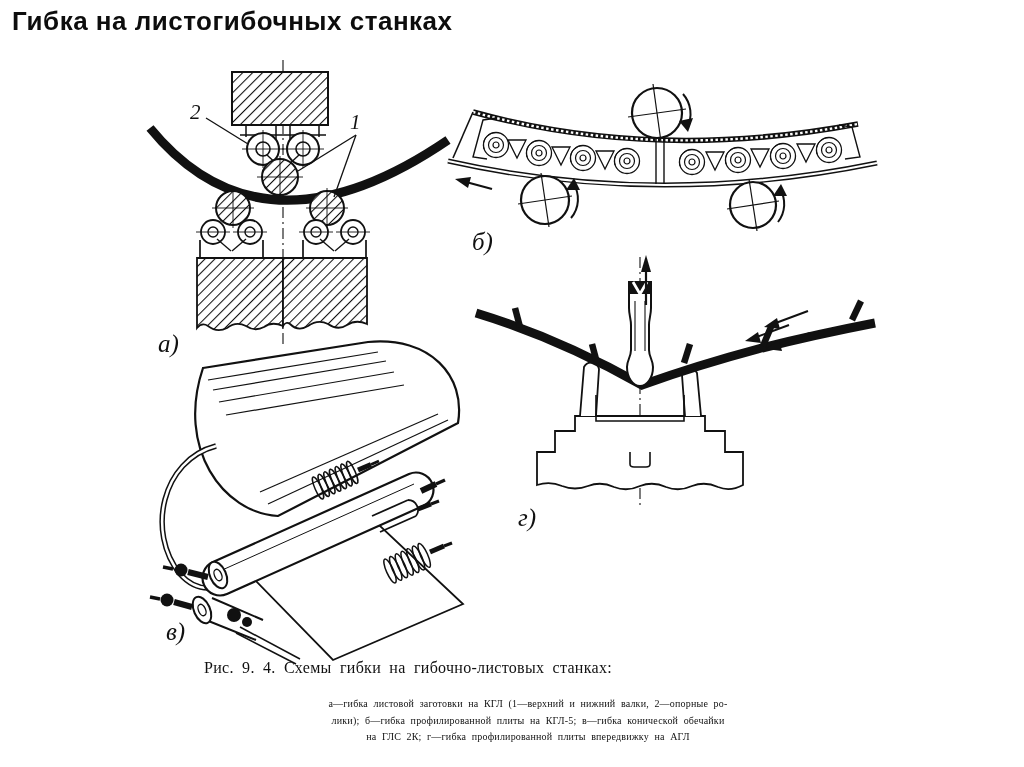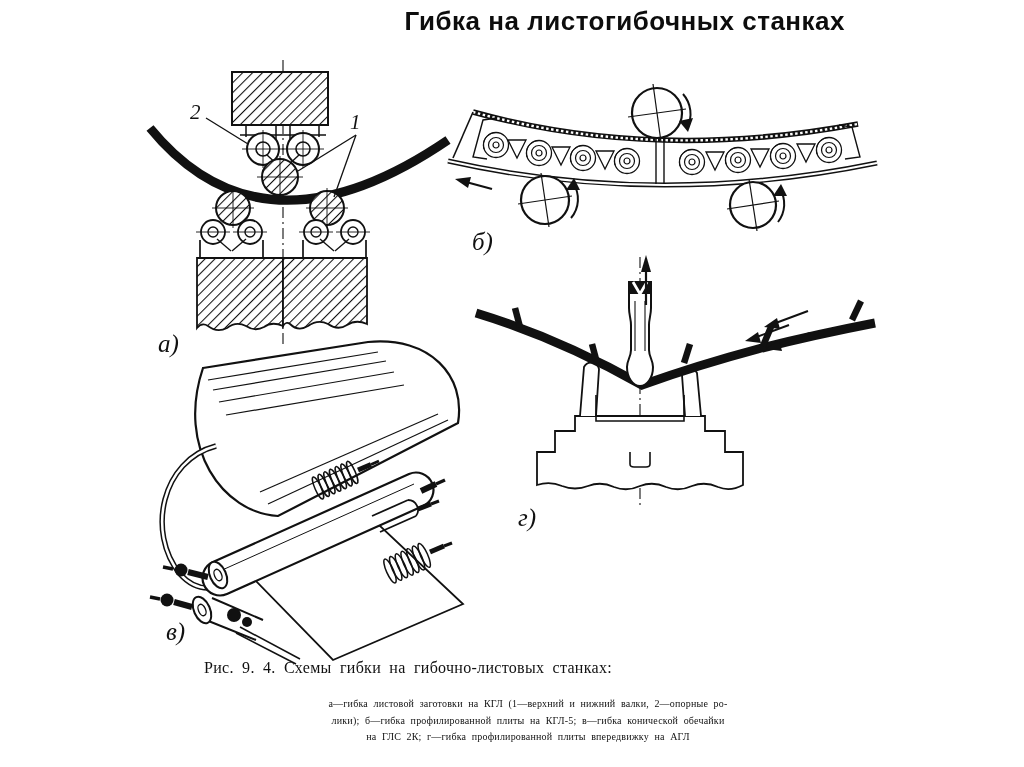--- a/index.html
+++ b/index.html
@@ -6,7 +6,7 @@
   #canvas{position:relative;width:1024px;height:767px;background:#ffffff;overflow:hidden;
           font-family:"Liberation Serif", serif;color:#111;}
   .abs{position:absolute;}
-  #title{top:6px;left:4px;width:841px;text-align:right;
+  #title{top:6px;left:12px;width:841px;text-align:left;
          font-family:"Liberation Sans", sans-serif;font-weight:bold;font-size:26px;
          letter-spacing:0.5px;color:#0d0d0d;}
   .dia-label{font-style:italic;font-size:25px;font-family:"Liberation Serif",serif;z-index:5;}

